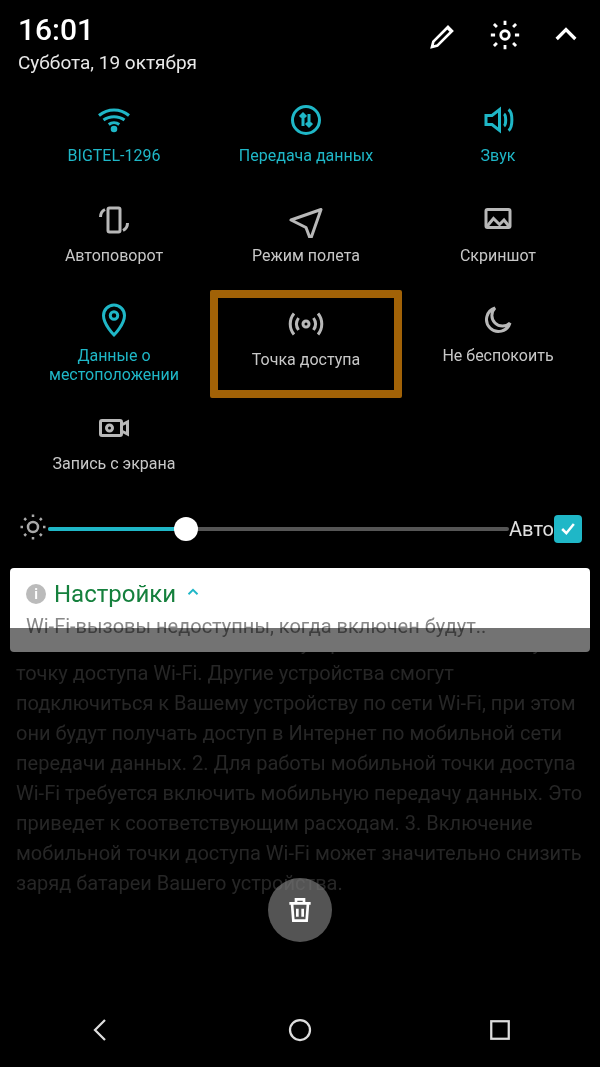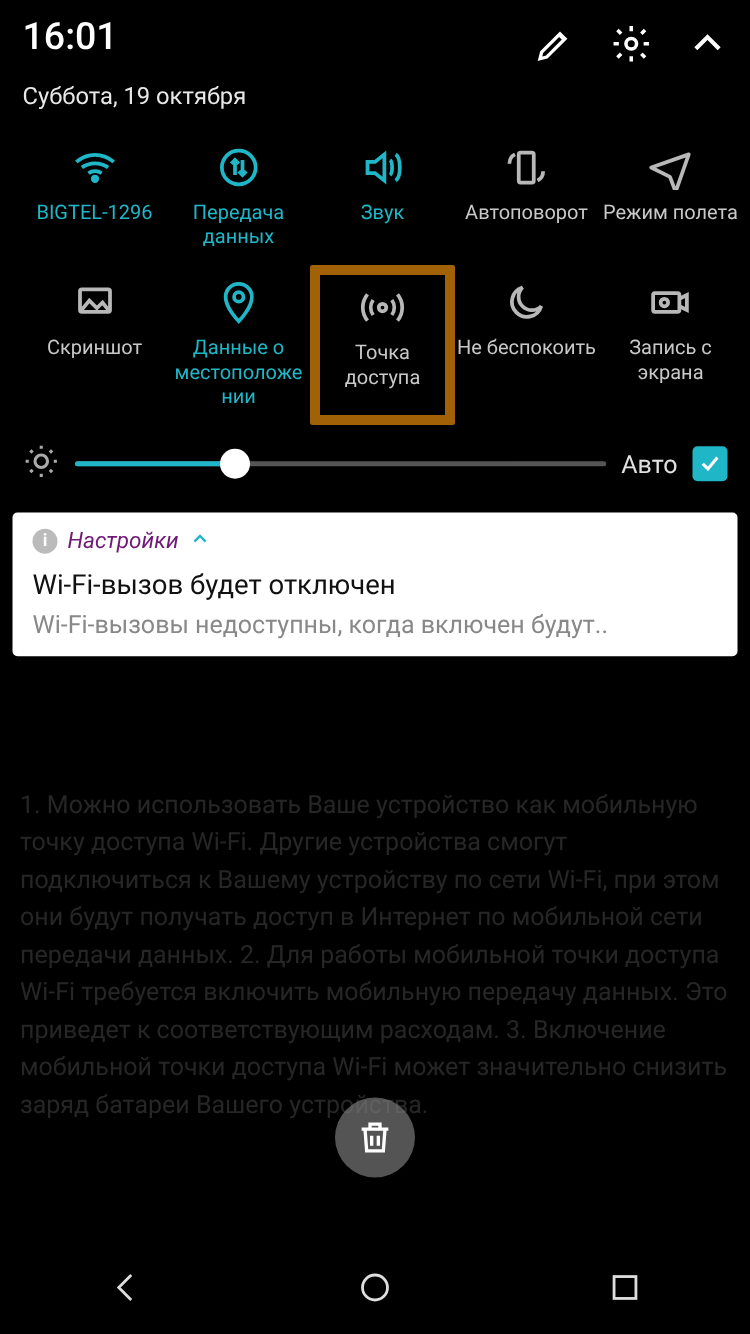--- a/index.html
+++ b/index.html
@@ -20,7 +20,7 @@
   }
   .status-left { display: flex; flex-direction: column; }
   .time { font-size: 30px; font-weight: 500; }
-  .date { font-size: 19px; color: #e8e8e8; margin-top: 18px; }
+  .date { font-size: 19px; color: #e8e8e8; margin-top: 4px; }
   .status-right { display: flex; gap: 28px; align-items: center; margin-top: 6px; }
   .topicon svg { width: 32px; height: 32px; }
   .topicon.big svg { width: 34px; height: 34px; }

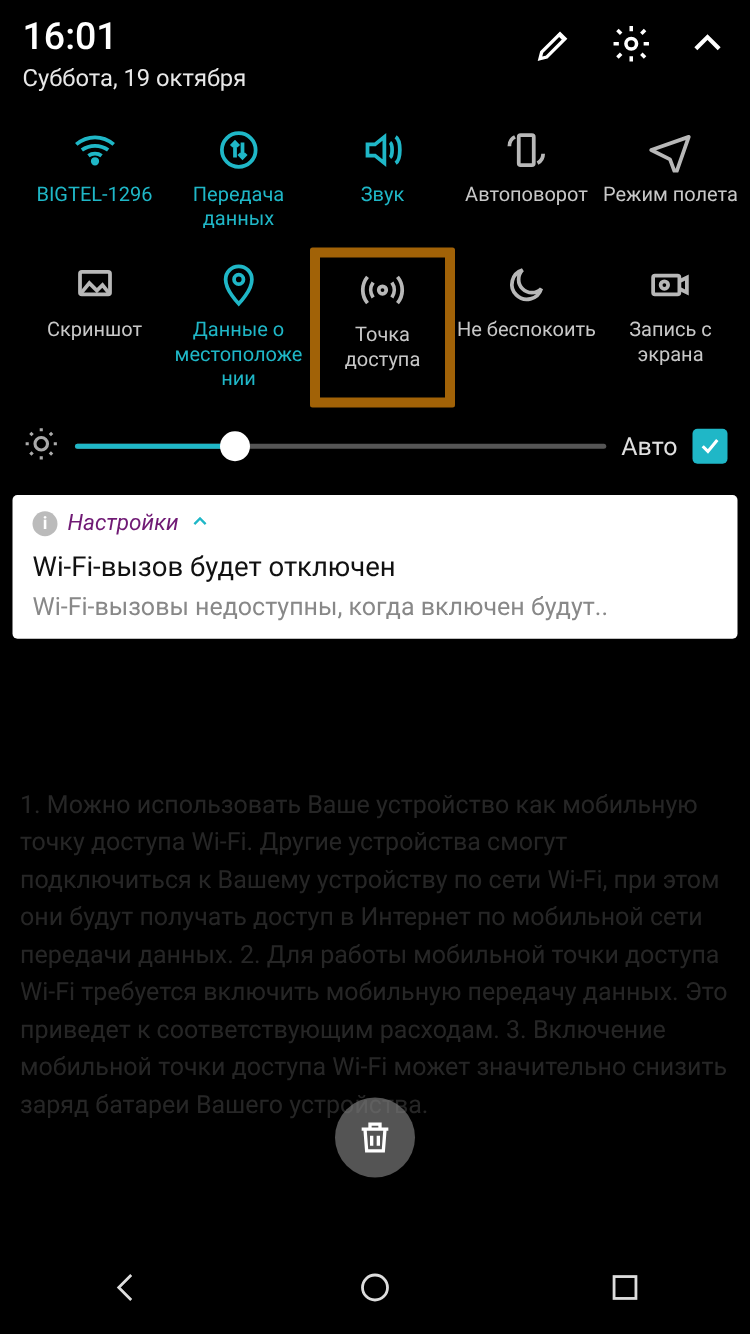--- a/index.html
+++ b/index.html
@@ -27,7 +27,7 @@
 
   .tiles {
     display: grid;
-    grid-template-columns: repeat(5, 1fr);
+    grid-template-columns: repeat(3, 1fr);
     padding: 12px 6px 0 18px;
   }
   .tile {

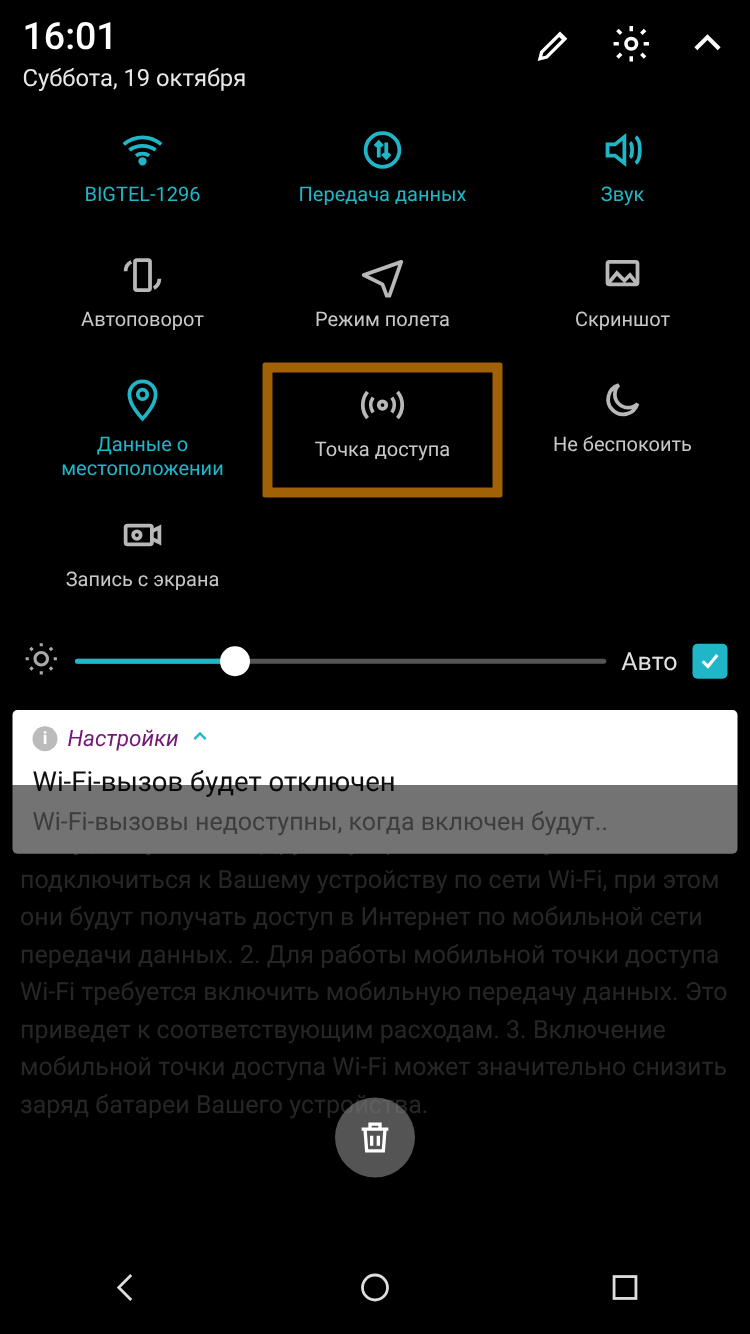--- a/index.html
+++ b/index.html
@@ -57,7 +57,6 @@
     display: flex;
     align-items: center;
     padding: 14px 18px 16px 18px;
-    gap: 12px;
   }
   .bicon svg { width: 30px; height: 30px; stroke:#aaa; }
   .slider {

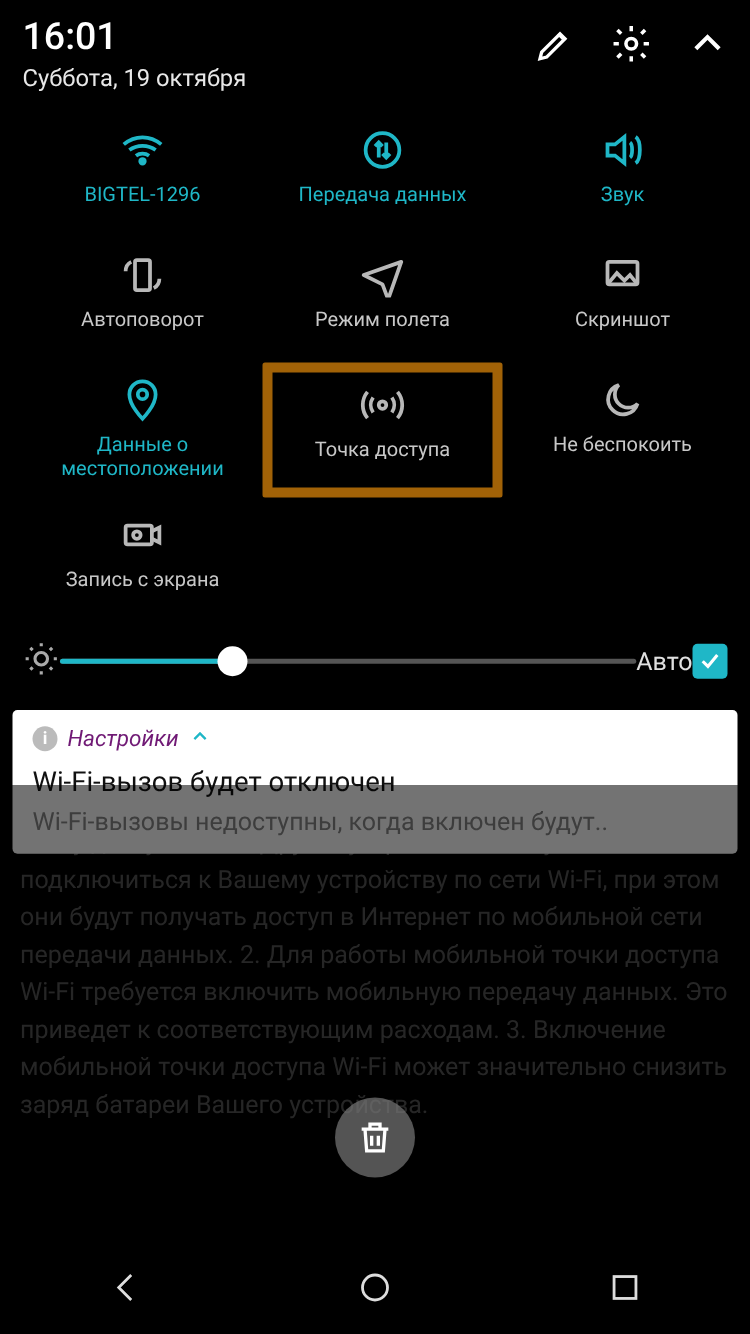--- a/index.html
+++ b/index.html
@@ -104,7 +104,7 @@
     display:flex; align-items:center; justify-content:center;
     font-size:14px; font-weight:bold;
   }
-  .notif-head .appname { color:#701a75; font-size:18px;font-style:italic; }
+  .notif-head .appname { color:#15803d; font-size:24px; }
   .notif-head .chev svg { width:18px; height:18px; stroke:#1fb7c7; }
   .notif-title { color:#111; font-size:22px; font-weight:400; margin-top:12px; }
   .notif-body { color:#888; font-size:20px; margin-top:6px; white-space:nowrap; overflow:hidden; text-overflow:ellipsis; }

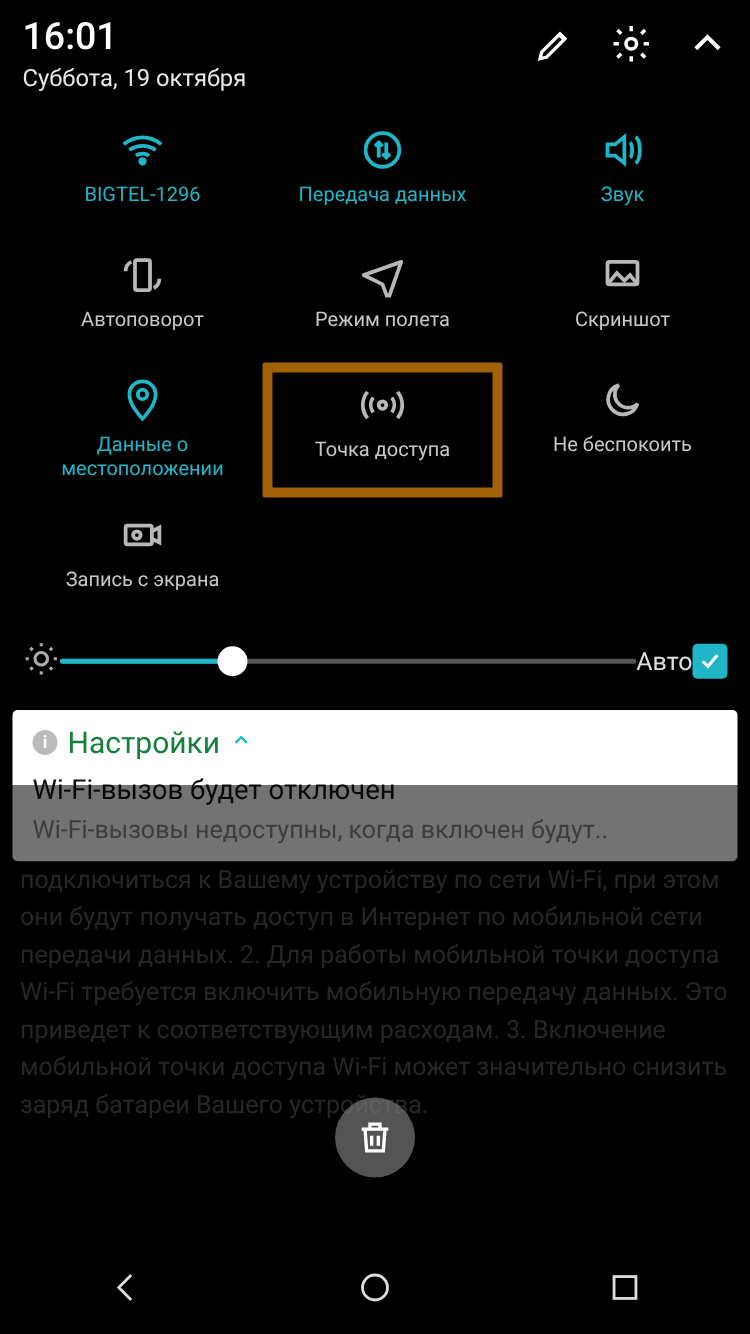--- a/index.html
+++ b/index.html
@@ -305,7 +305,6 @@
           <path d="M6 15l6-6 6 6"></path>
         </svg></span>
   </div>
-  <div class="notif-title">Wi-Fi-вызов будет отключен</div>
   <div class="notif-body">Wi-Fi-вызовы недоступны, когда включен будут..</div>
 </div>
 

